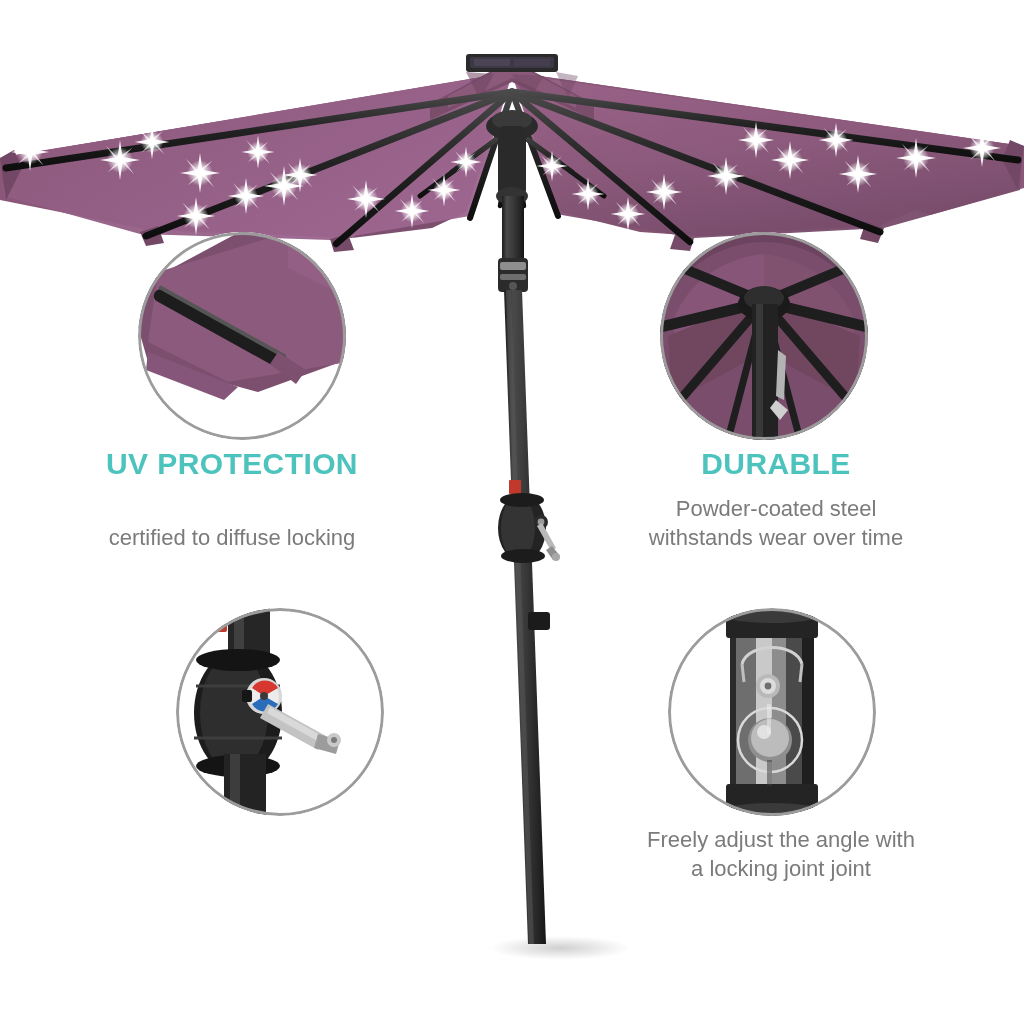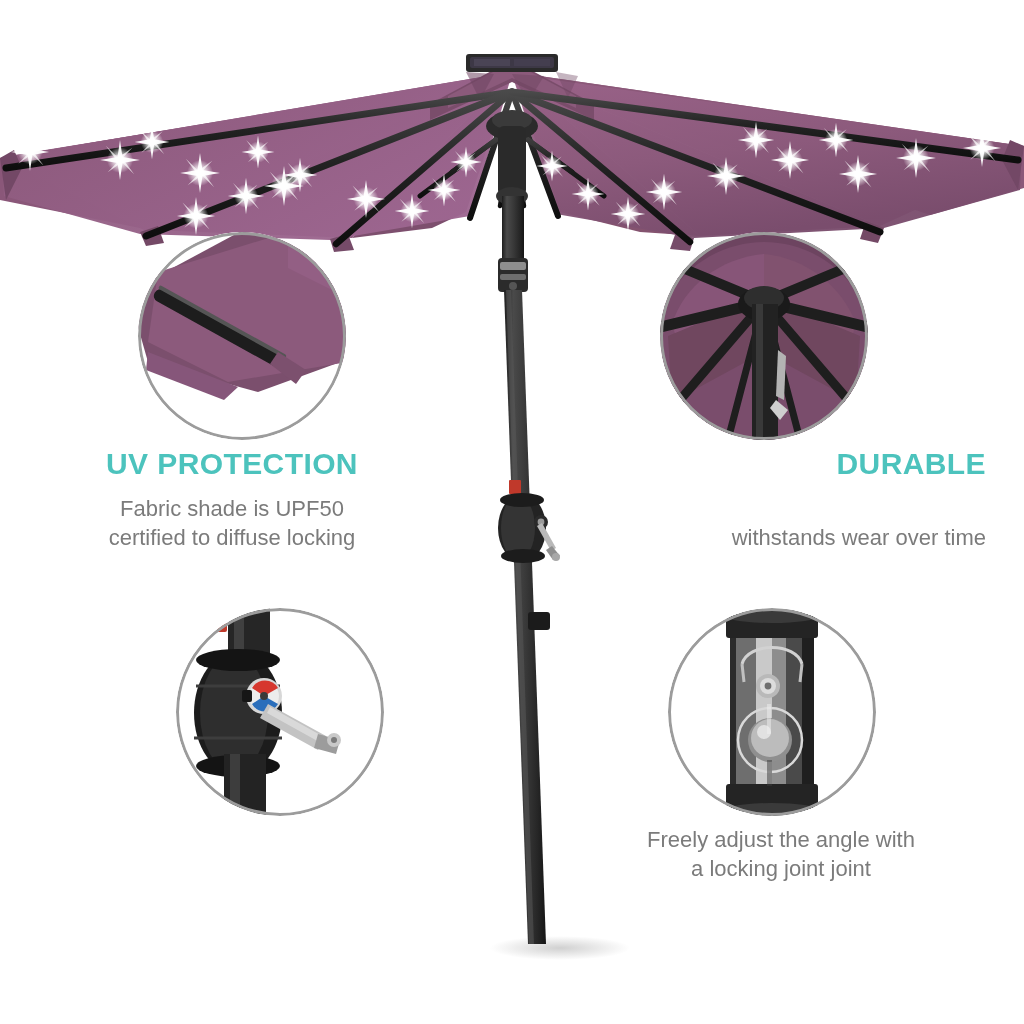--- a/index.html
+++ b/index.html
@@ -37,7 +37,7 @@
   }
 
   #feat-uv{left:22px;top:447px;width:420px;}
-  #feat-durable{left:566px;top:447px;width:420px;text-align:right;}
+  #feat-durable{left:566px;top:447px;width:420px;}
   #feat-crank{left:30px;top:825px;width:440px;}
   #feat-tilt{left:556px;top:825px;width:450px;}
 </style>

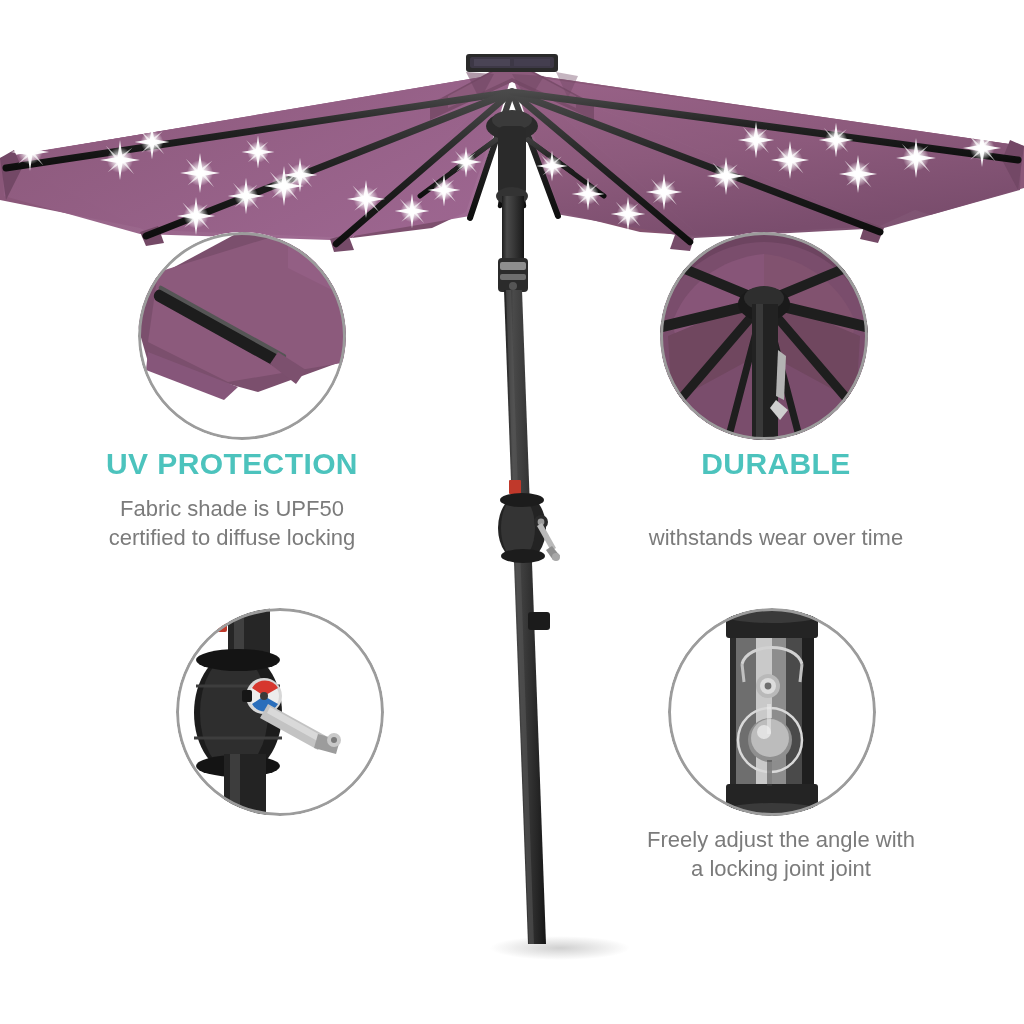--- a/index.html
+++ b/index.html
@@ -354,7 +354,7 @@
   <div class="feature" id="feat-uv">
     <p class="title">UV PROTECTION</p>
     <p class="desc">
-      <span>Fabric shade is UPF50</span><br>
+      <br>
       <span>certified to diffuse locking</span>
     </p>
   </div>

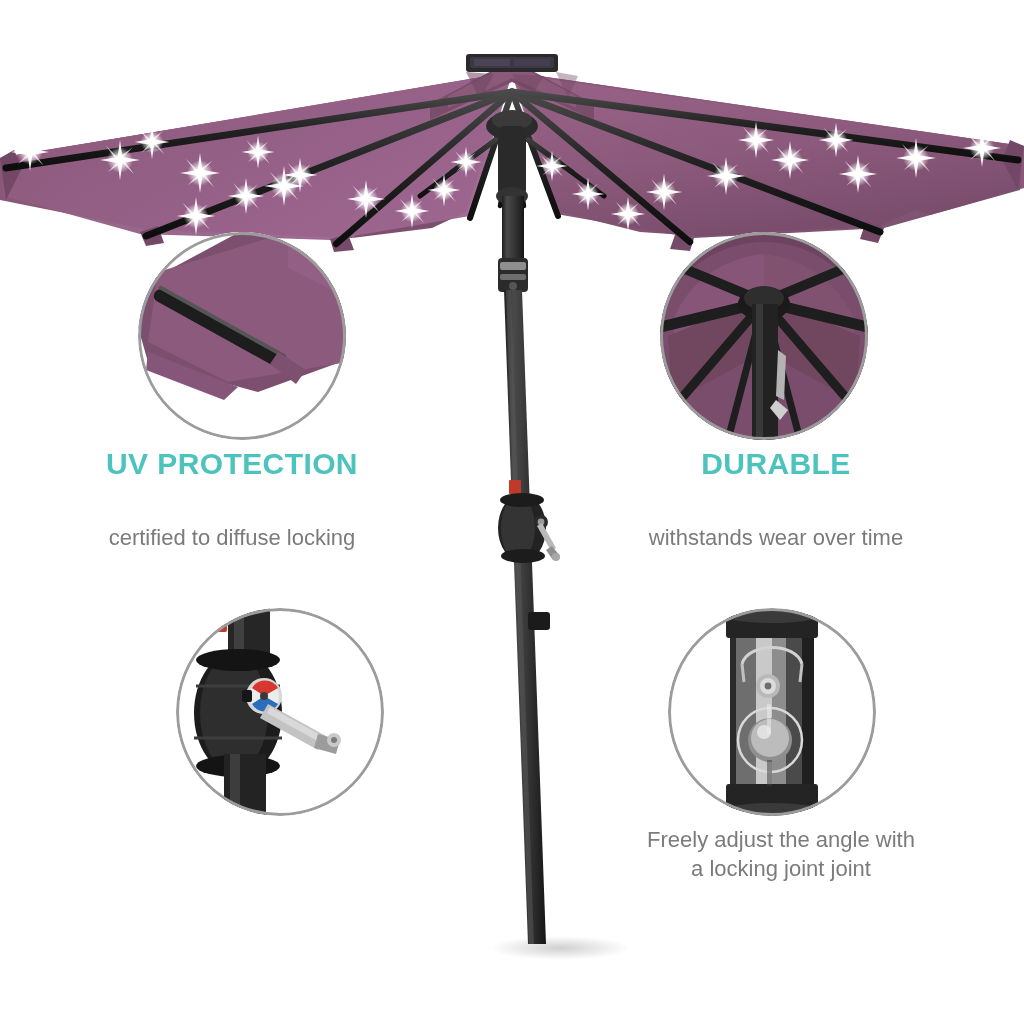--- a/index.html
+++ b/index.html
@@ -362,7 +362,7 @@
   <div class="feature" id="feat-durable">
     <p class="title">DURABLE</p>
     <p class="desc">
-      <br>
+      <span>Powder-coated steel</span><br>
       <span>withstands wear over time</span>
     </p>
   </div>

